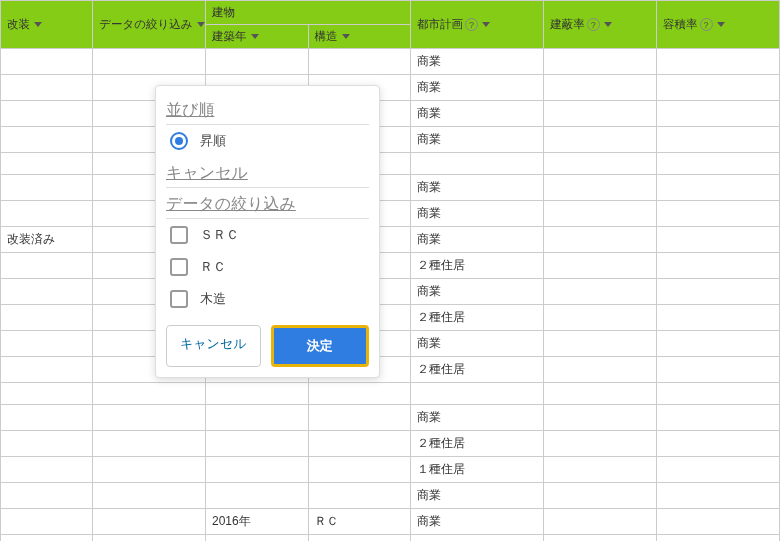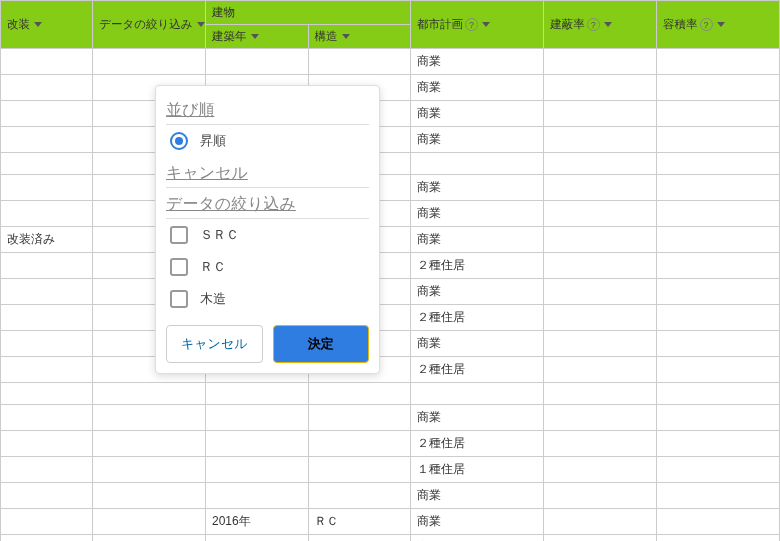--- a/index.html
+++ b/index.html
@@ -134,9 +134,9 @@
     background: #fff;
   }
   .btn-ok {
-    border: 1px solid #eab308;
+    border: 3px solid #eab308;
     background: #2f7de1;
-    color: #000000;
+    color: #ffffff;
     font-weight: bold;
   }
 

